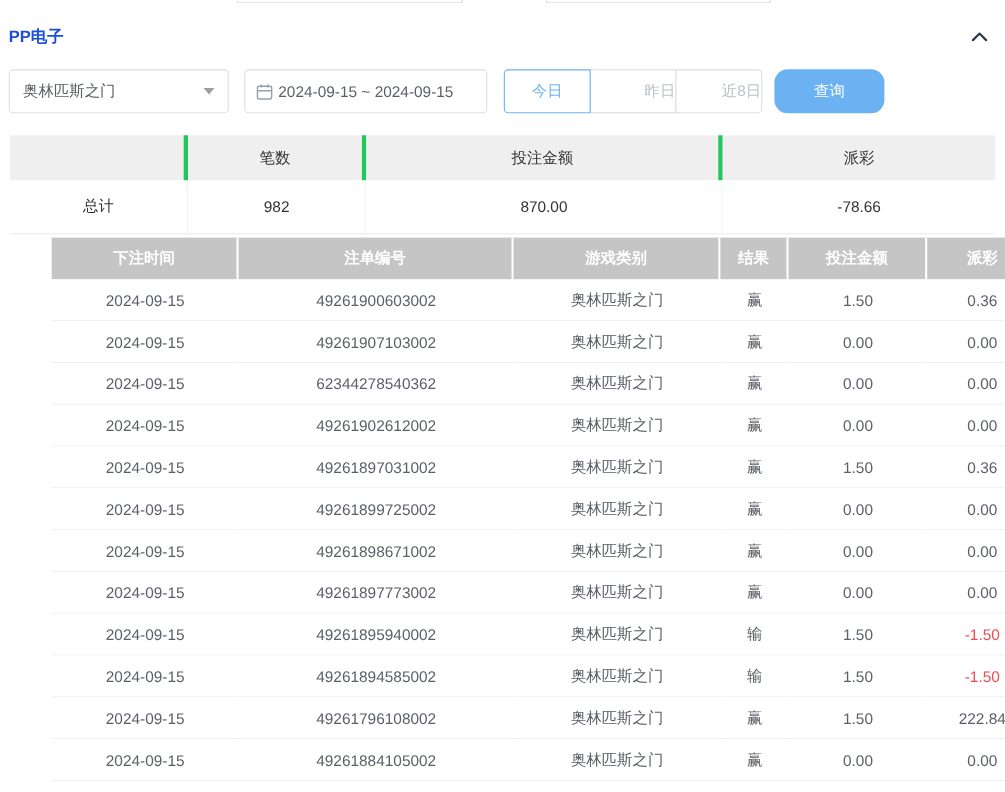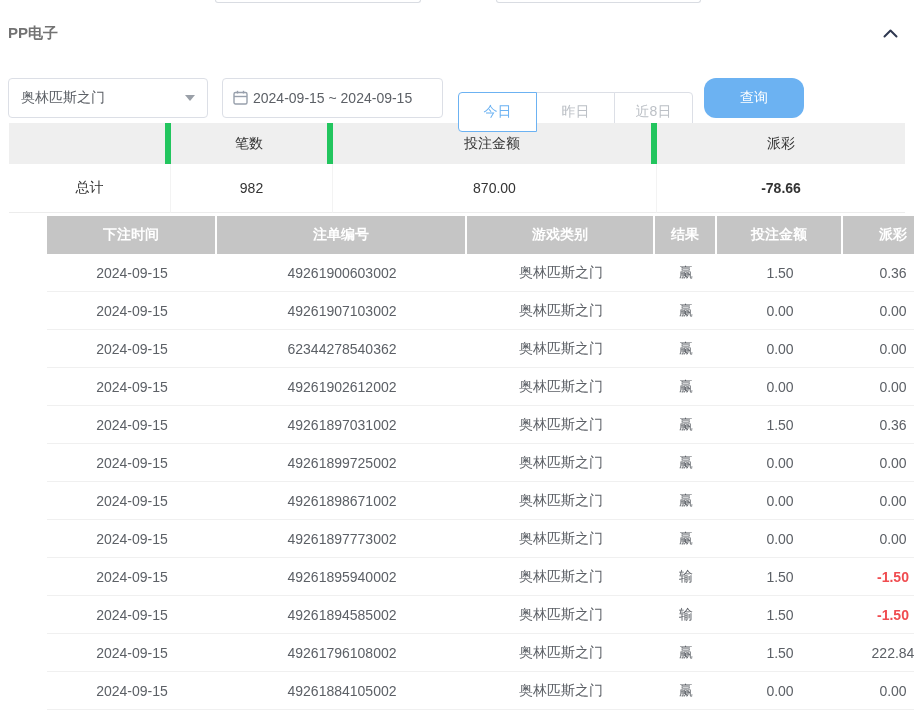--- a/index.html
+++ b/index.html
@@ -20,7 +20,7 @@
     position: absolute; top: 20px; left: 8px; right: 16px; height: 26px;
     display: flex; align-items: center; justify-content: space-between;
   }
-  .title { font-weight: bold; font-size: 15px; color: #737373; }
+  .title { font-weight: bold; font-size: 15px; color: #1d4ed8; }
   .collapse { cursor: pointer; display: flex; align-items: center; }
 
   .filter-row { position: absolute; top: 63px; left: 8px; display: flex; align-items: center; }

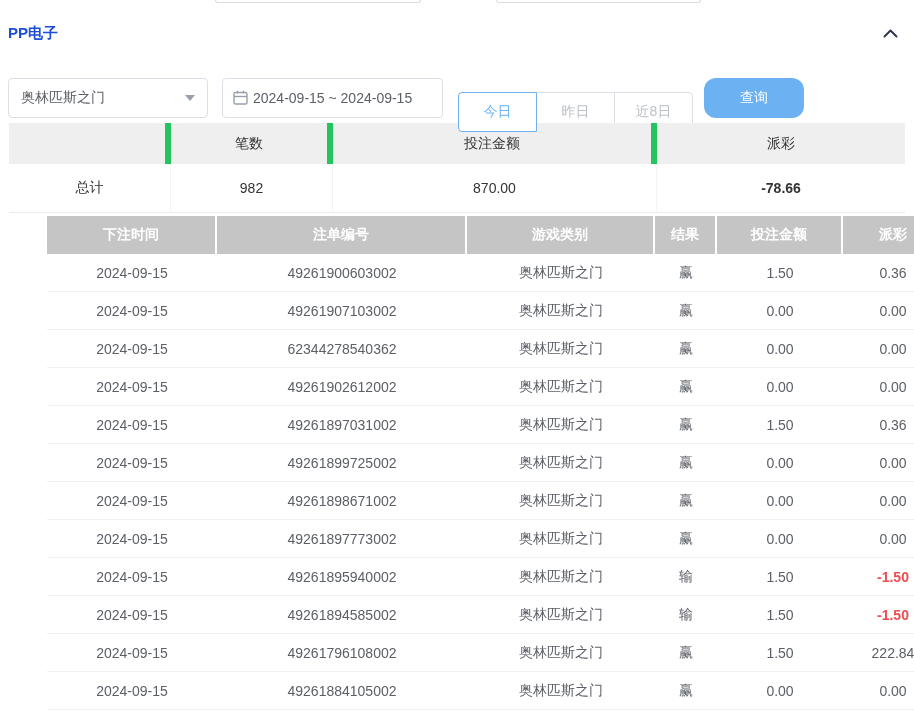--- a/index.html
+++ b/index.html
@@ -37,7 +37,7 @@
   .btn-group { margin-left: 15px; display: flex; }
   .qbtn {
     height: 40px; width: 79px; background: #fff; border: 1px solid #dcdfe6;
-    font-size: 14px; color: #bcc0c6; cursor: pointer; font-family: inherit; padding: 0; margin-top: 29px;
+    font-size: 14px; color: #bcc0c6; cursor: pointer; font-family: inherit; padding: 0;
   }
   .qbtn + .qbtn { margin-left: -1px; }
   .qbtn:first-child { border-radius: 4px 0 0 4px; }

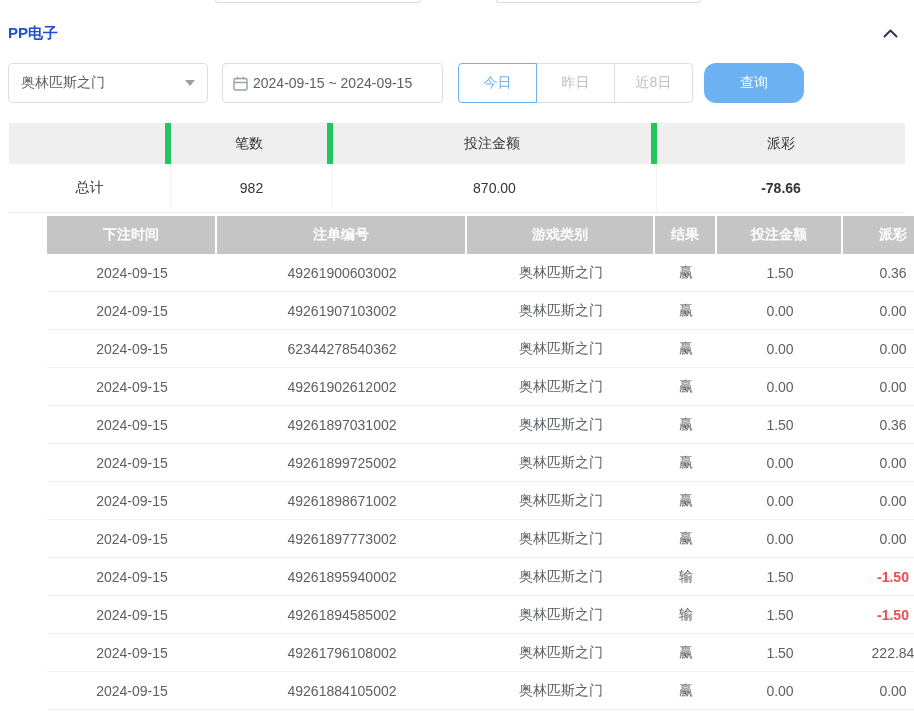--- a/index.html
+++ b/index.html
@@ -39,7 +39,7 @@
     height: 40px; width: 79px; background: #fff; border: 1px solid #dcdfe6;
     font-size: 14px; color: #bcc0c6; cursor: pointer; font-family: inherit; padding: 0;
   }
-  .qbtn + .qbtn { margin-left: -1px; }
+  .qbtn + .qbtn { margin-left: -1px; text-align: right; }
   .qbtn:first-child { border-radius: 4px 0 0 4px; }
   .qbtn:last-child { border-radius: 0 4px 4px 0; }
   .qbtn.active { color: var(--accent, #6cb2f2); border-color: var(--accent, #6cb2f2); position: relative; z-index: 1; }

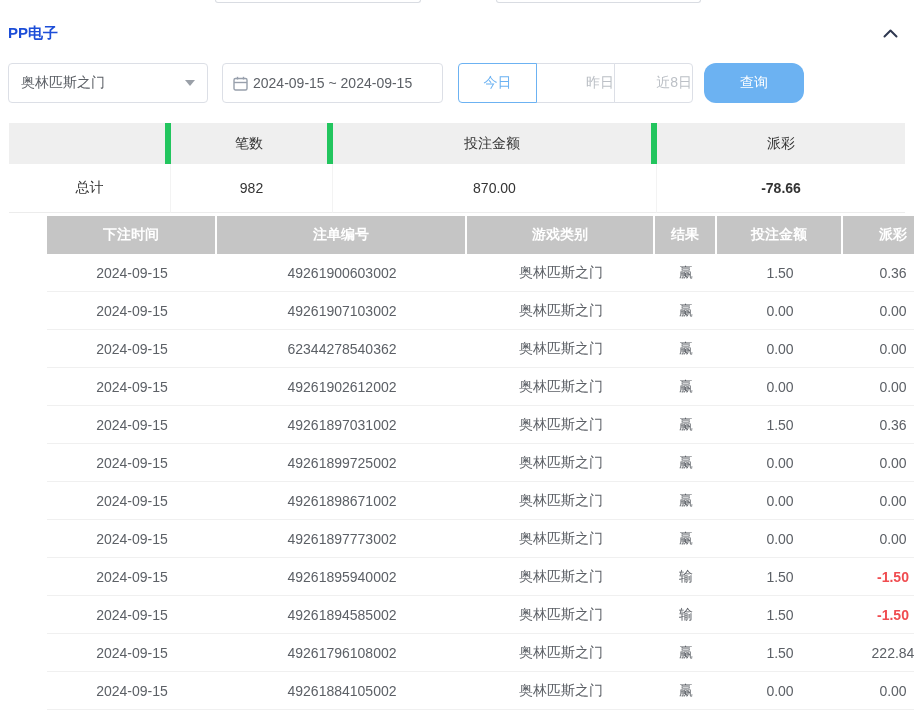--- a/index.html
+++ b/index.html
@@ -52,7 +52,7 @@
   .s-head, .s-row { display: grid; grid-template-columns: 162px 162px 324px 248px; }
   .s-head > div {
     background: var(--summary_header_bg, #efefef); height: 41px; color: #333;
-    display: flex; align-items: center; justify-content: center; border-right: 6px solid #22c55e;
+    display: flex; align-items: center; justify-content: center; border-right: 4px solid #22c55e;
   }
   .s-head > div:last-child { border-right: none; }
   .s-row > div {

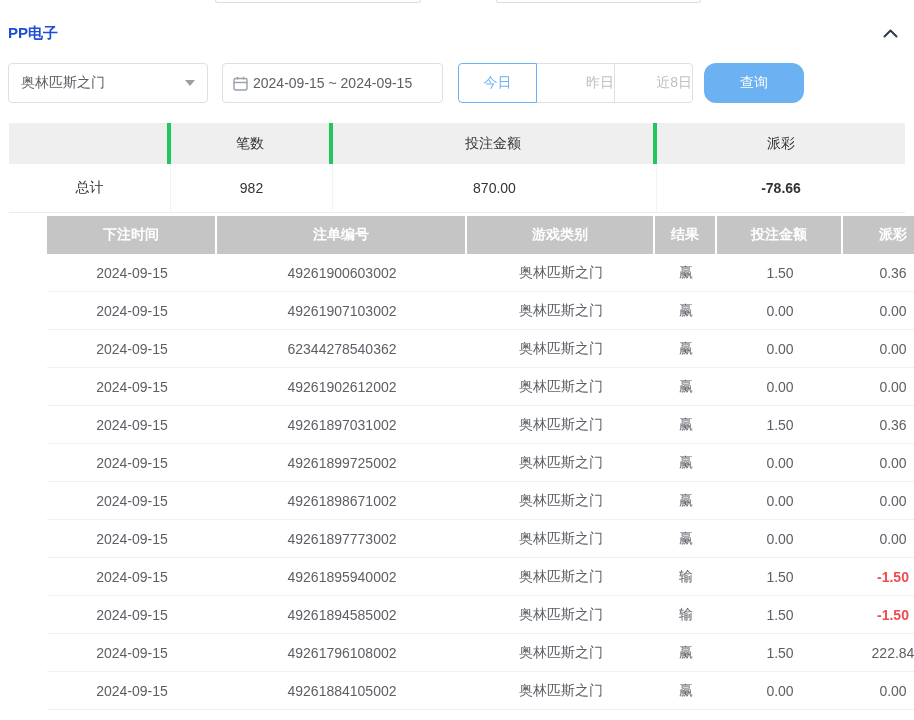--- a/index.html
+++ b/index.html
@@ -74,7 +74,7 @@
   }
   .t-partial { height: 10px; background: #fff; }
 
-  .neg { color: var(--negative, #f04c50); font-weight: bold; }
+  .neg { color: var(--negative, #f04c50); }
 </style>
 </head>
 <body>

